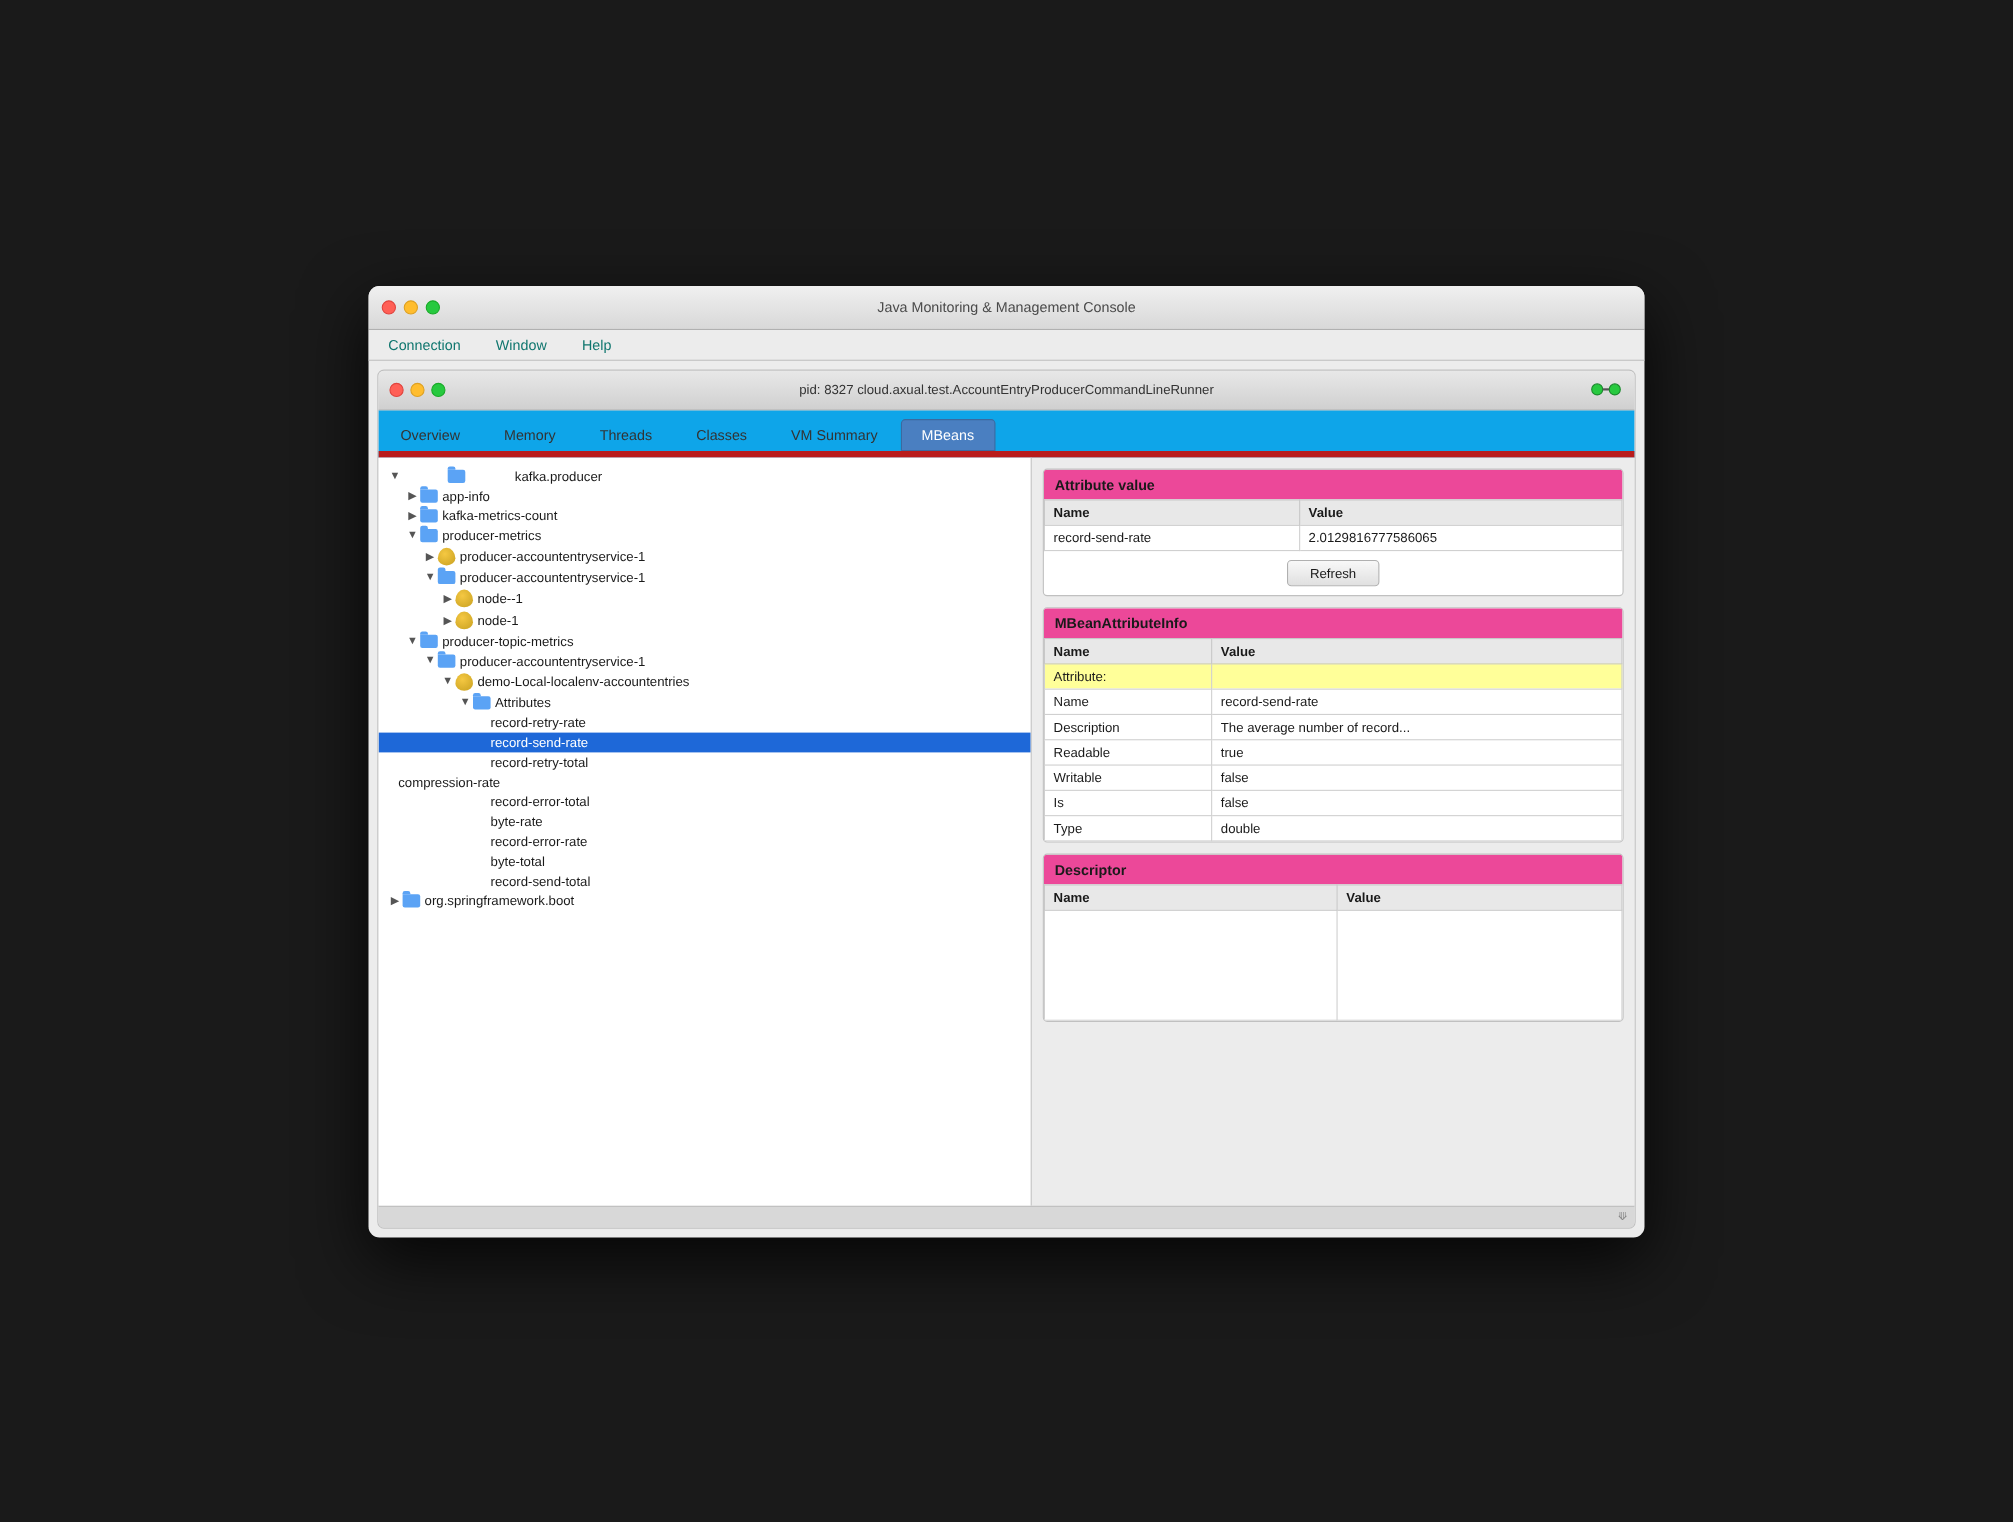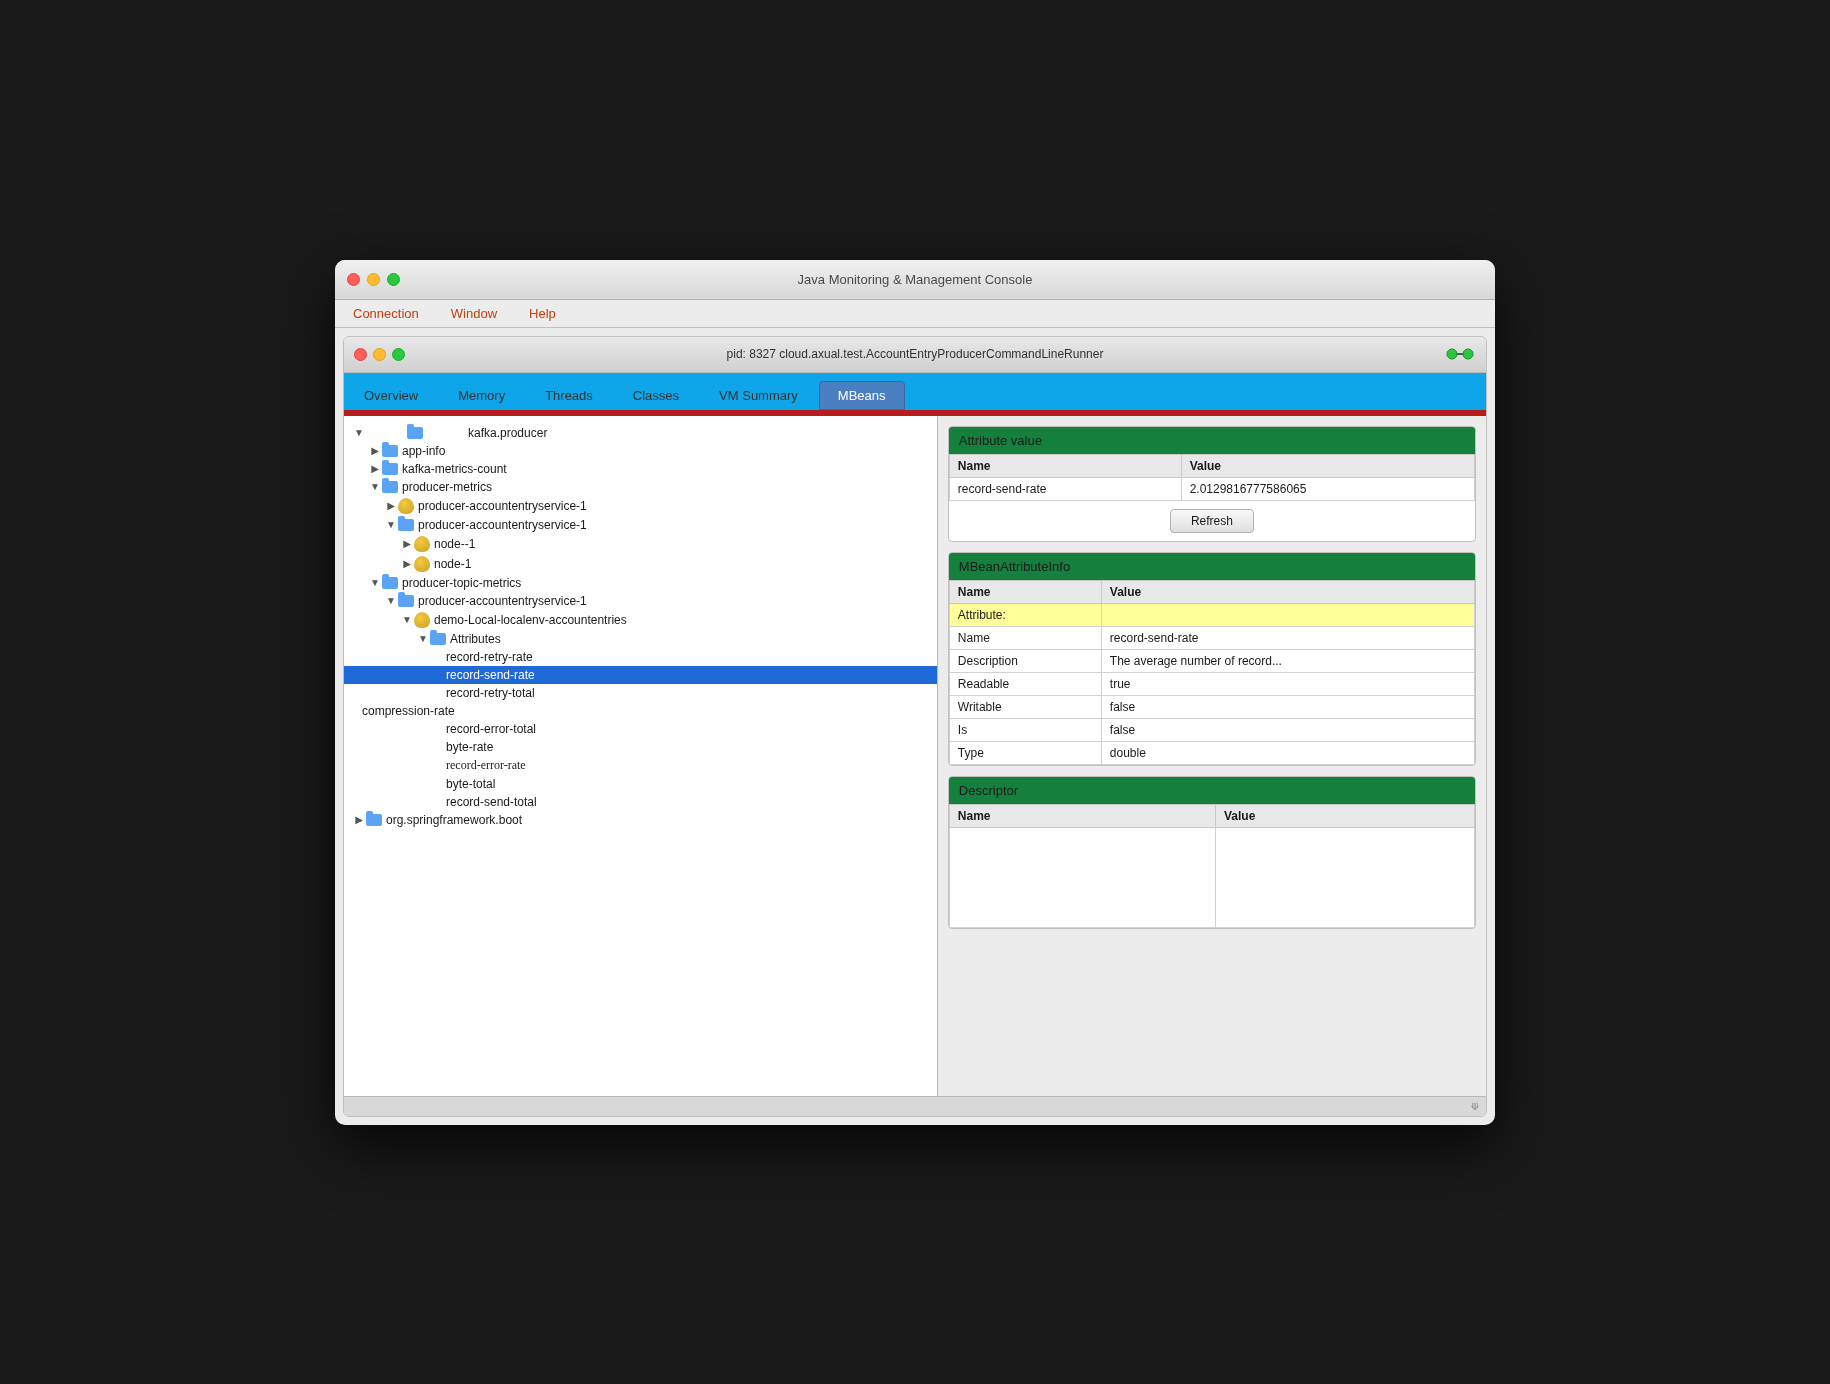--- a/index.html
+++ b/index.html
@@ -57,7 +57,7 @@
     }
     .menu-item {
       font-size: 13px;
-      color: #c2410c;
+      color: #0f766e;
       cursor: pointer;
       padding: 2px 6px;
     }

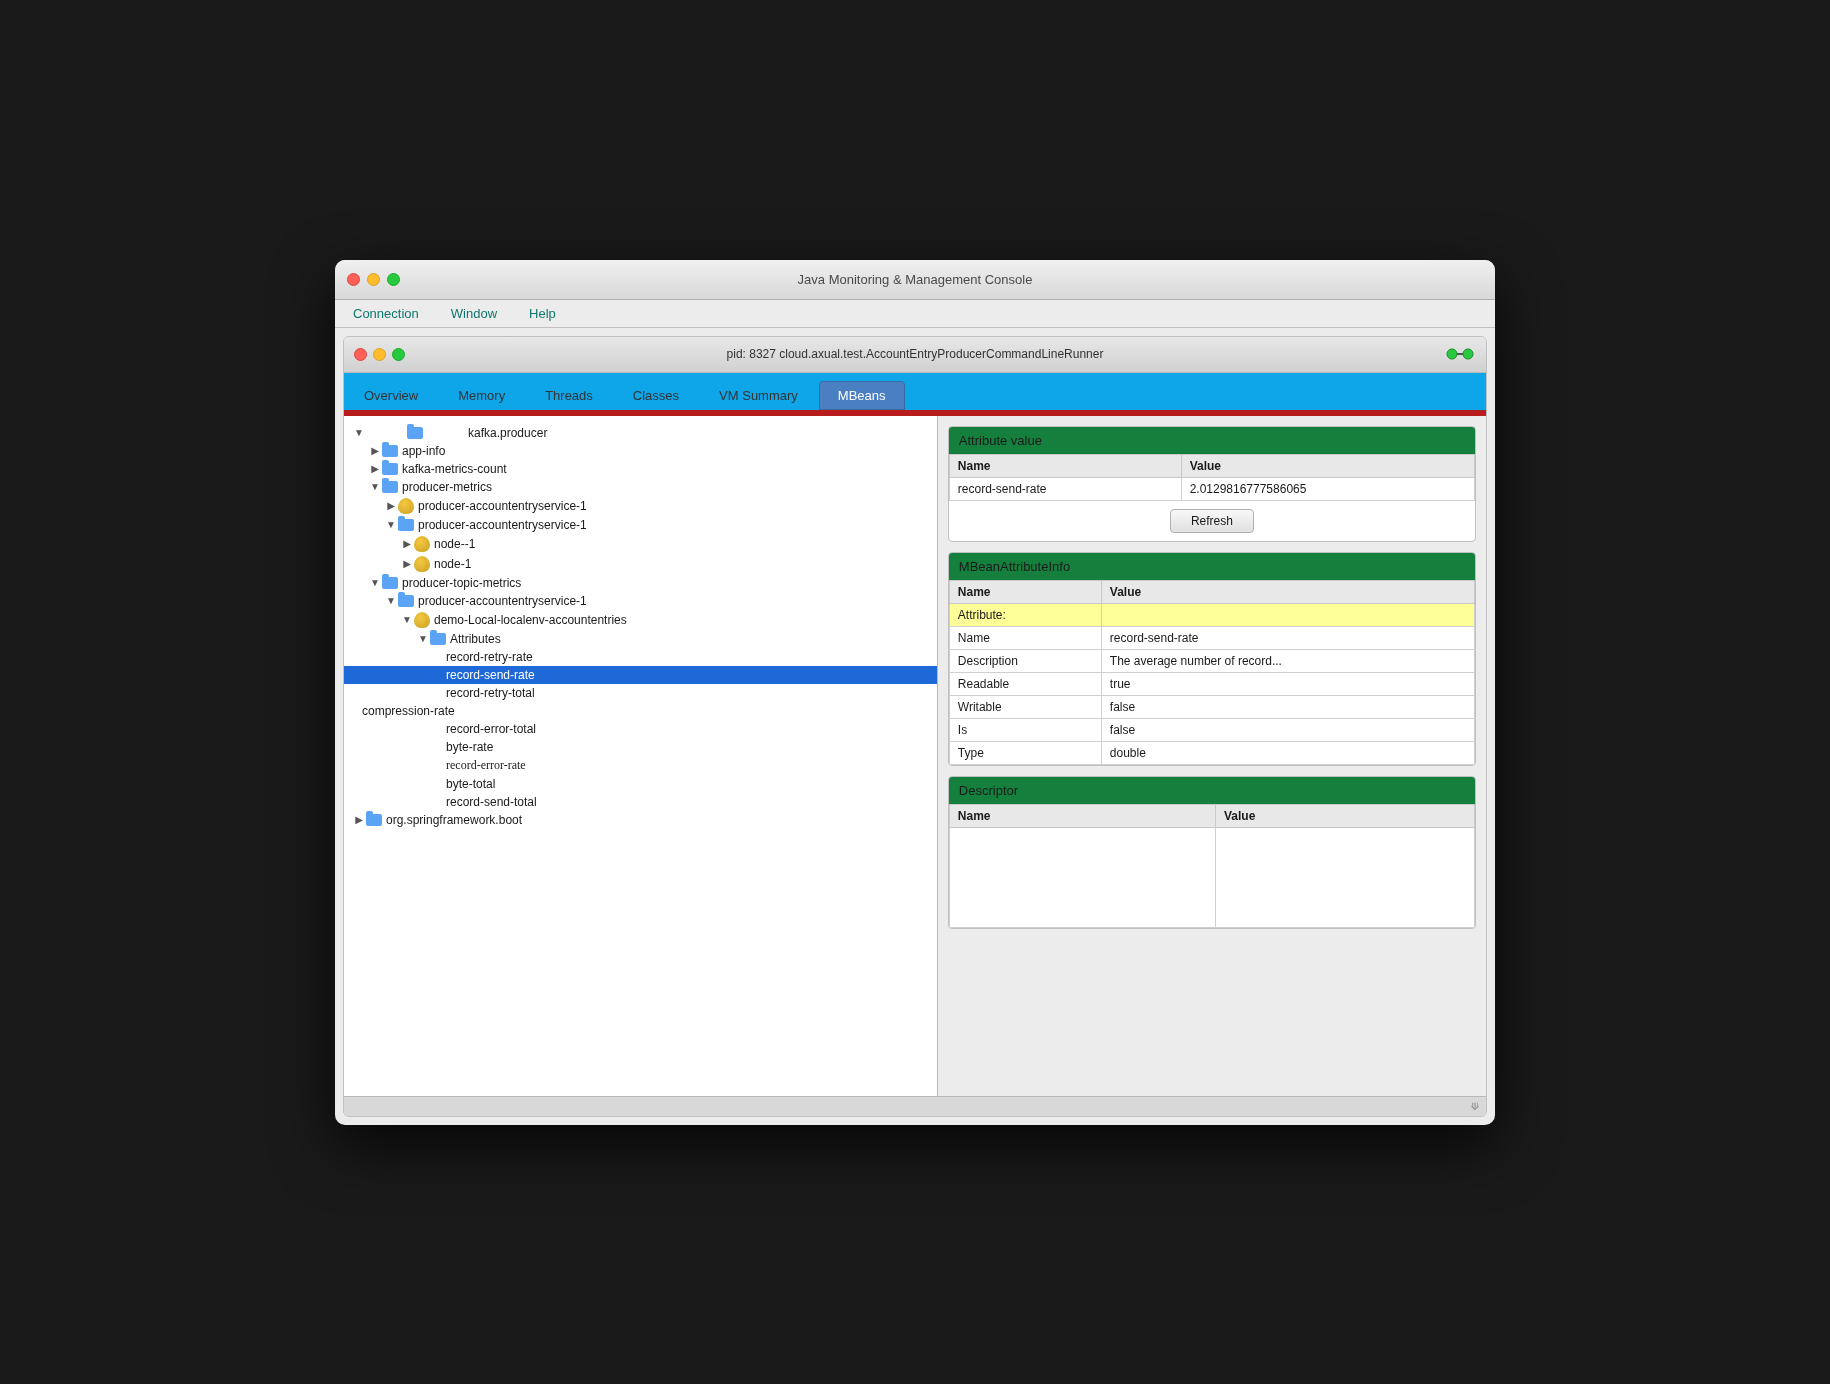--- a/index.html
+++ b/index.html
@@ -192,10 +192,10 @@
     }
     .section-title {
       font-size: 13px;
-      font-weight: 400;
+      font-weight: 700;
       color: #1a1a1a;
       padding: 6px 10px;
-      background: #15803d;
+      background: #ec4899;
     }
     .attr-table {
       width: 100%;

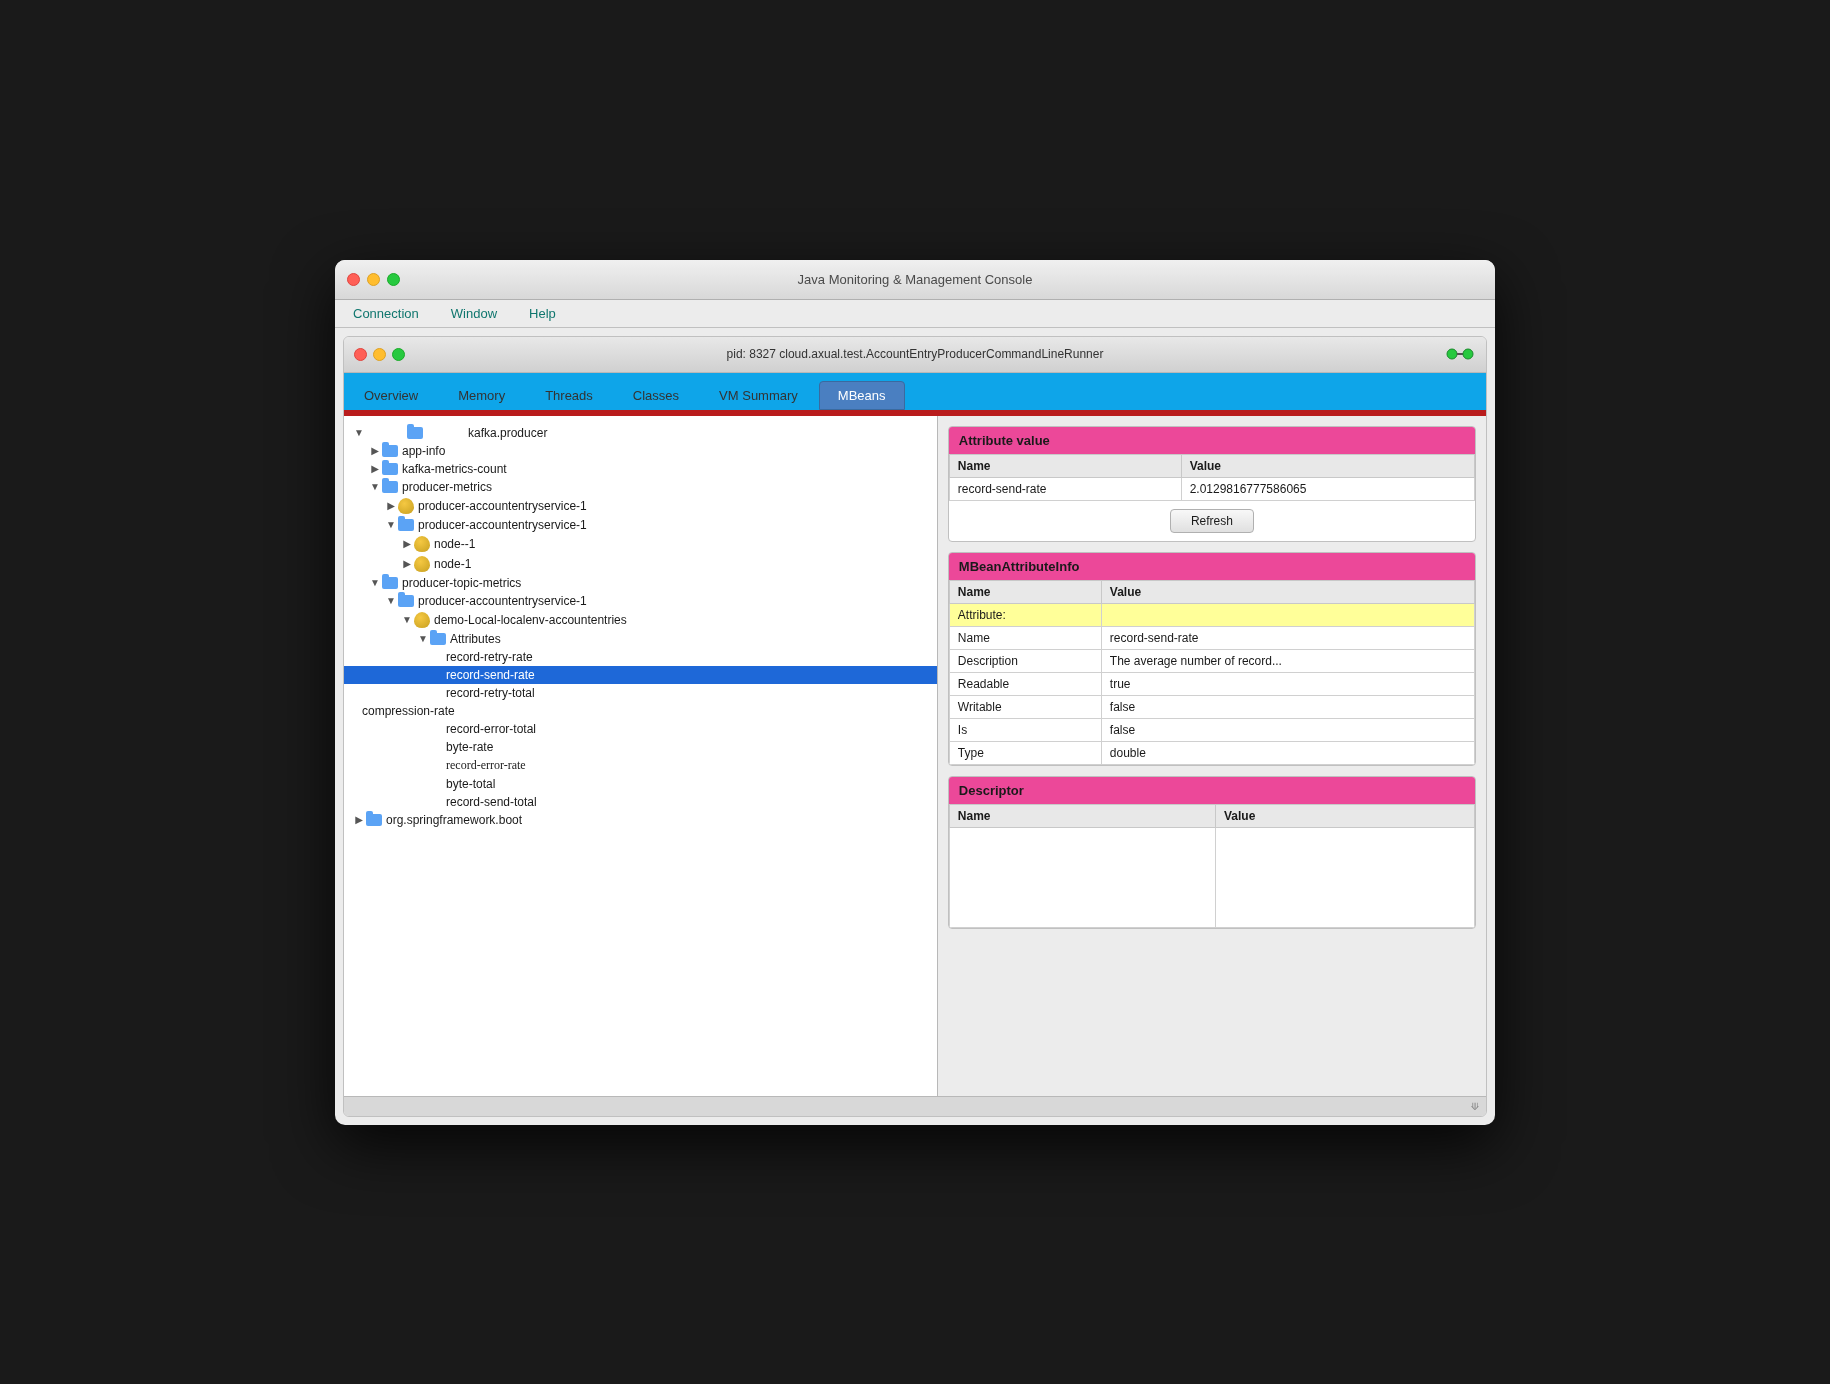--- a/index.html
+++ b/index.html
@@ -396,7 +396,7 @@
               <span class="tree-arrow leaf"></span>
               <span>byte-rate</span>
             </div>
-            <div class="tree-item" style="padding-left: 88px; font-family: Liberation Serif, serif;">
+            <div class="tree-item" style="padding-left: 88px;">
               <span class="tree-arrow leaf"></span>
               <span>record-error-rate</span>
             </div>

